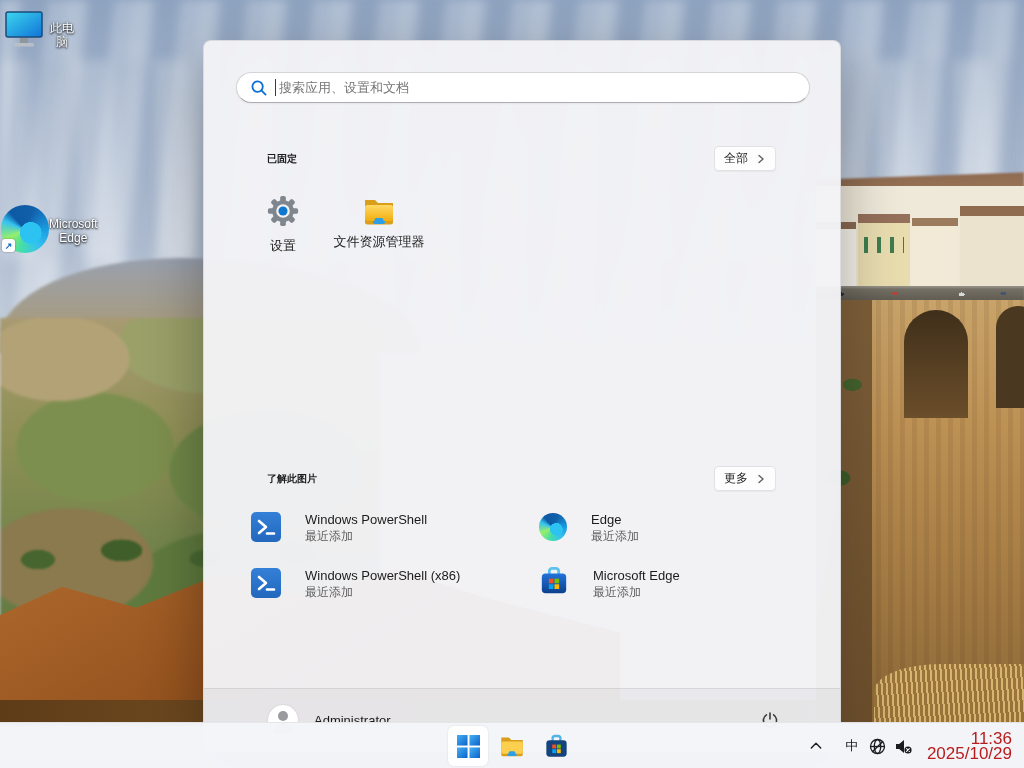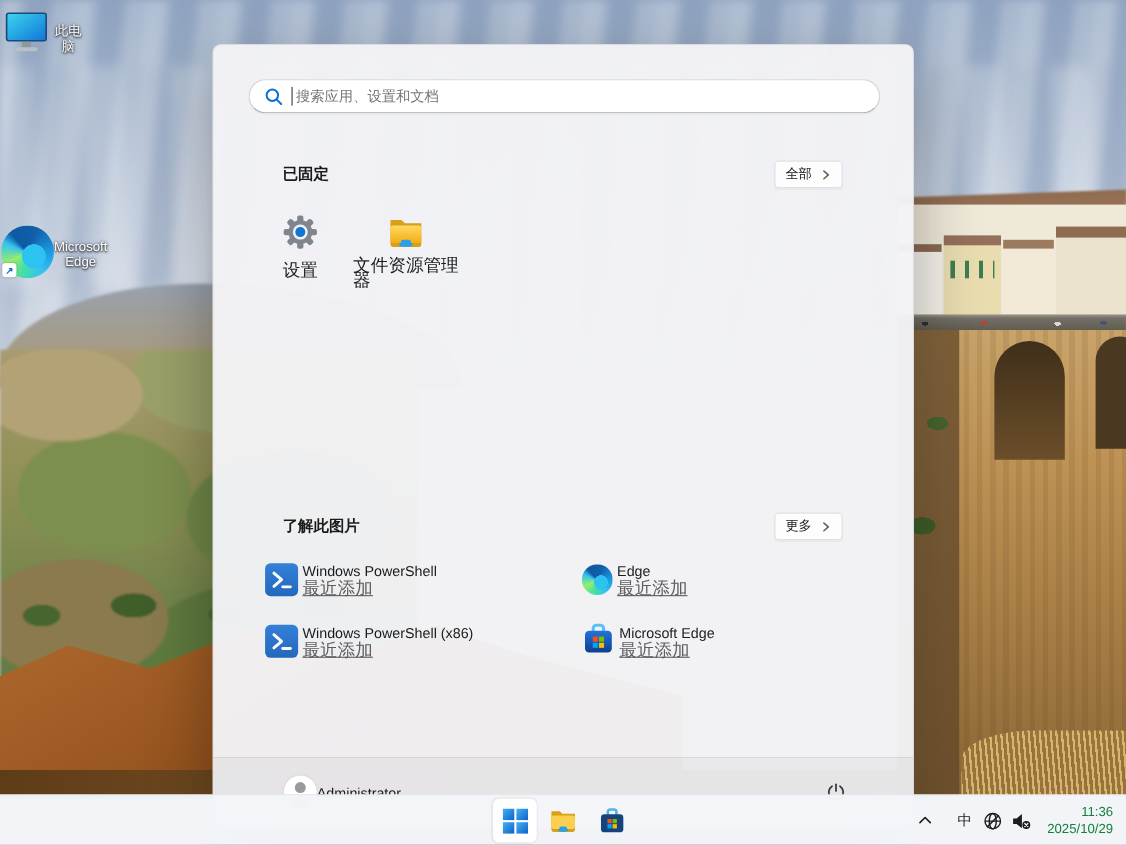--- a/index.html
+++ b/index.html
@@ -74,7 +74,7 @@
   .shortcut-badge { position:absolute; left:1px; bottom:1px; width:13px; height:13px; border-radius:3px; background:#fff; display:flex; align-items:center; justify-content:center; font-size:9px; color:#1b6ec2; font-weight:bold; box-shadow:0 0 2px rgba(0,0,0,.4); }
 
   
-  .start-menu { position:absolute; left:193px; top:40px; width:638px; height:712px; z-index:5;
+  .start-menu { position:absolute; left:203px; top:40px; width:638px; height:712px; z-index:5;
     background:rgba(243,243,246,.97); border:1px solid rgba(0,0,0,.09); border-radius:8px;
     box-shadow:0 25px 60px rgba(0,0,0,.32); }
   .search-wrap { position:absolute; left:32px; top:31px; width:574px; height:31px; }

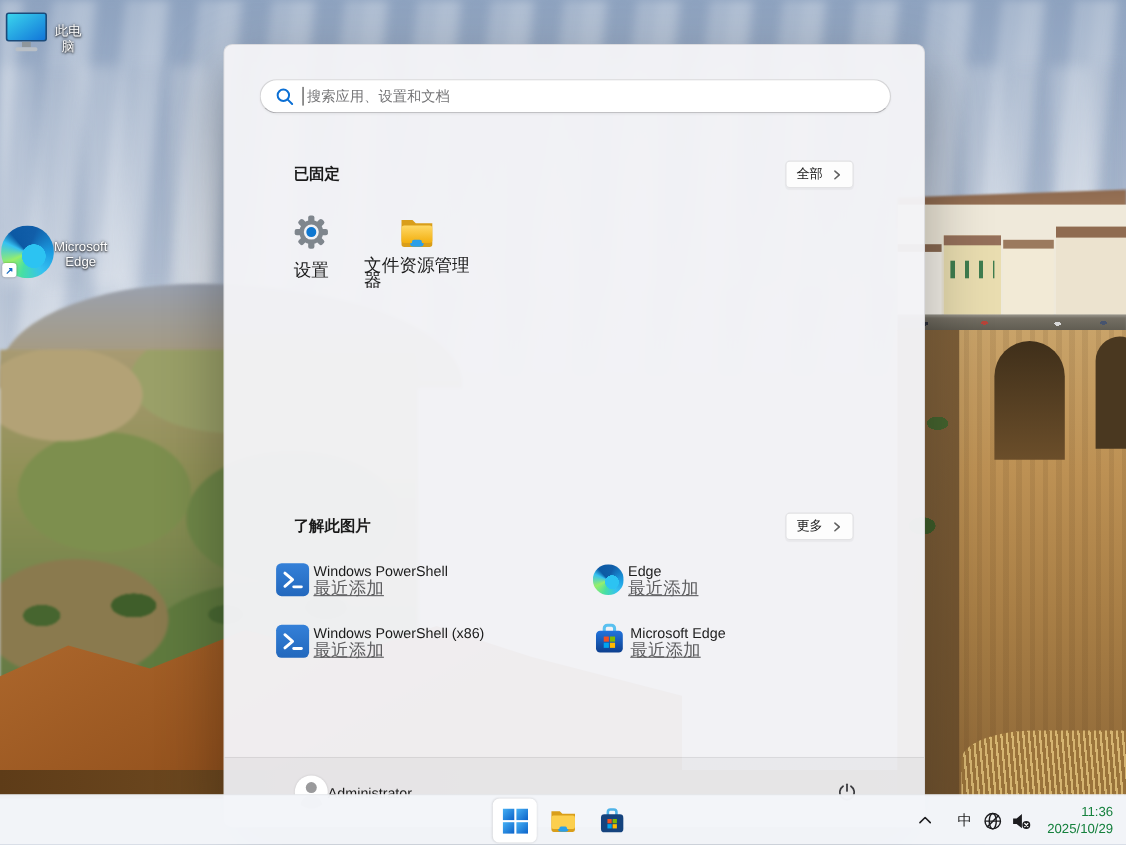--- a/index.html
+++ b/index.html
@@ -84,7 +84,7 @@
   .search-glyph { position:absolute; left:14px; top:6.5px; width:18px; height:18px; }
   .caret { position:absolute; left:39px; top:7px; width:1px; height:17px; background:#3a3a3a; }
   .section-head { position:absolute; left:63px; right:64px; display:flex; justify-content:space-between; align-items:center; }
-  .sec-title { font-size:14px; font-weight:bold; color:#1a1a1a; }
+  .sec-title { font-size:10px; font-weight:bold; color:#1a1a1a; }
   .sec-btn { display:flex; align-items:center; gap:8px; background:#fdfdfd; border:1px solid #e2e2e4; border-radius:4px;
     padding:3px 9px; font-size:12px; color:#1b1b1b; box-shadow:0 1px 1px rgba(0,0,0,.04); cursor:pointer; }
   .pin-grid { position:absolute; left:31px; top:145px; display:flex; }

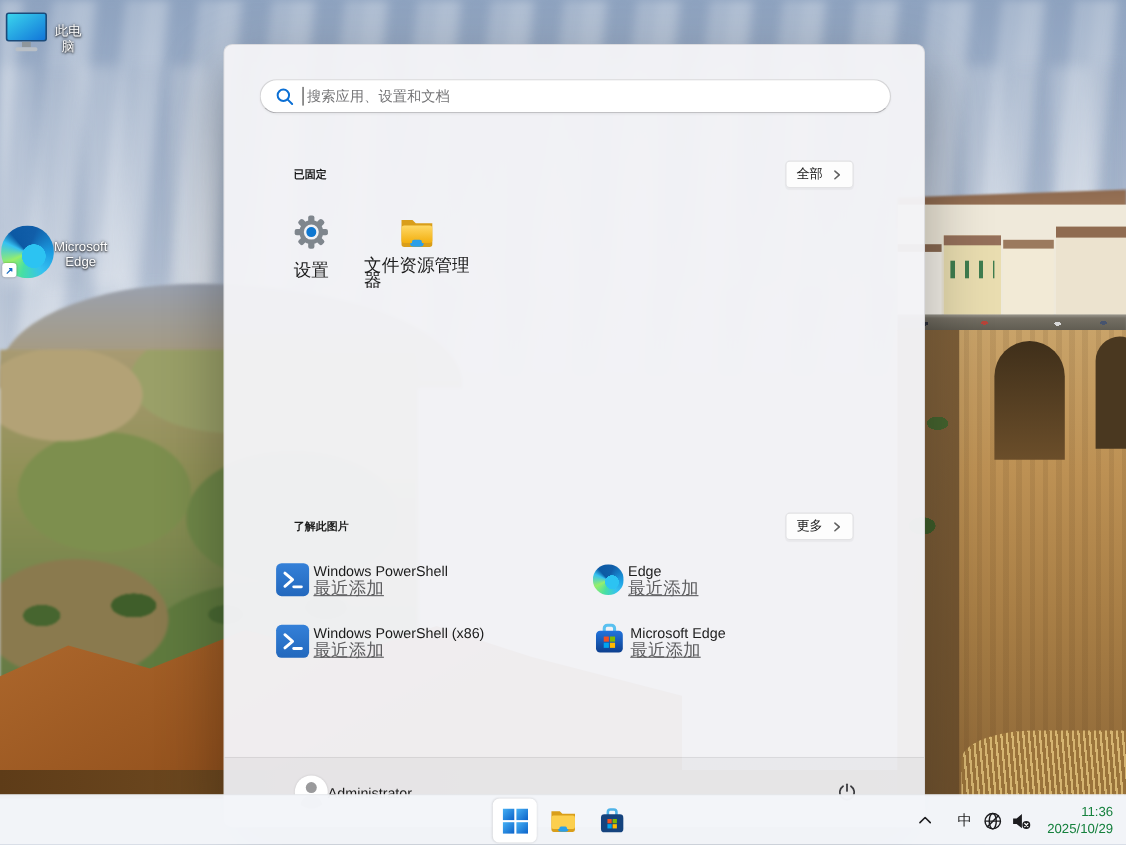--- a/index.html
+++ b/index.html
@@ -89,7 +89,7 @@
     padding:3px 9px; font-size:12px; color:#1b1b1b; box-shadow:0 1px 1px rgba(0,0,0,.04); cursor:pointer; }
   .pin-grid { position:absolute; left:31px; top:145px; display:flex; }
   .pin-cell { width:96px; height:84px; display:flex; flex-direction:column; align-items:center; padding-top:8px; border-radius:6px; cursor:pointer; }
-  .pin-label { margin-top:7px; font-size:16px; color:#1b1b1b; text-align:left; line-height:14px; }
+  .pin-label { margin-top:7px; font-size:13px; color:#1b1b1b; text-align:right; line-height:14px; }
   .fe-icon { position:relative; width:34px; height:34px; }
   .rec-grid { position:absolute; left:35px; top:458px; width:576px; display:grid; grid-template-columns:288px 288px; grid-auto-rows:56px; }
   .rec-item { display:flex; align-items:center; gap:4px; padding:0 12px; border-radius:6px; cursor:pointer; }

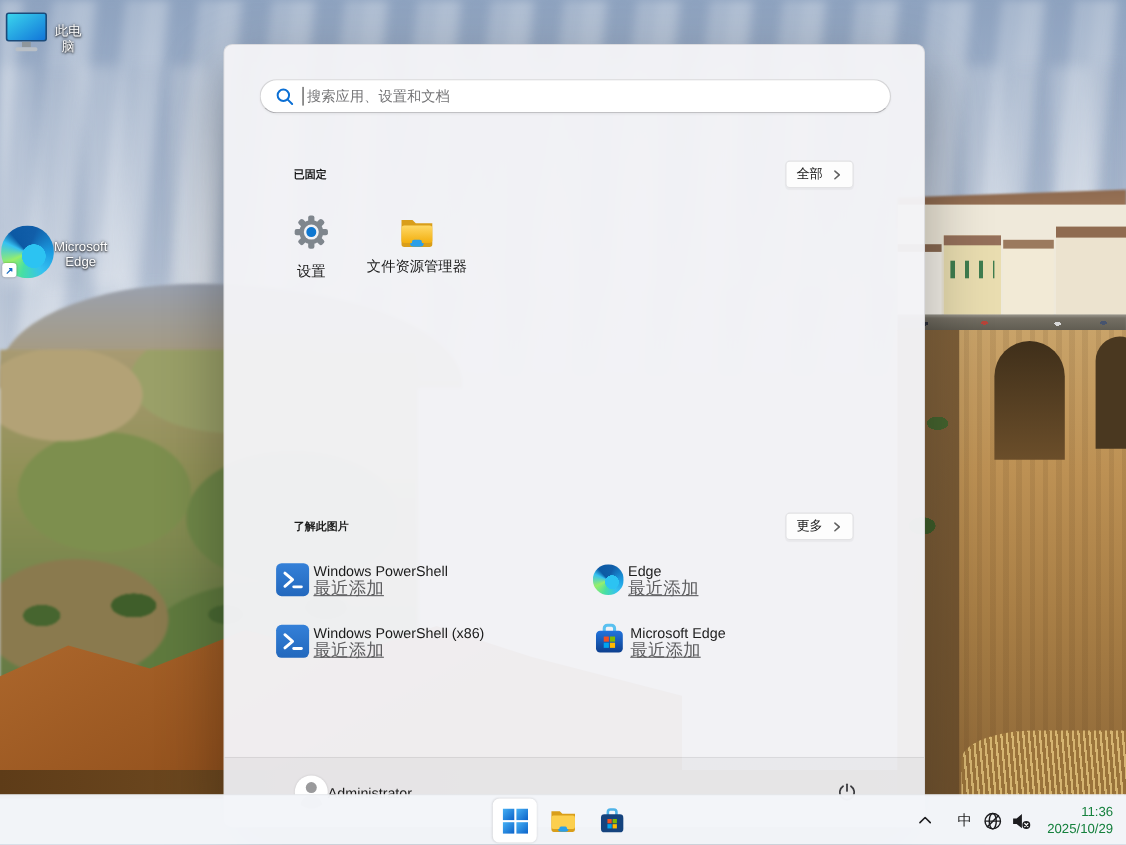--- a/index.html
+++ b/index.html
@@ -92,7 +92,7 @@
   .pin-label { margin-top:7px; font-size:13px; color:#1b1b1b; text-align:right; line-height:14px; }
   .fe-icon { position:relative; width:34px; height:34px; }
   .rec-grid { position:absolute; left:35px; top:458px; width:576px; display:grid; grid-template-columns:288px 288px; grid-auto-rows:56px; }
-  .rec-item { display:flex; align-items:center; gap:4px; padding:0 12px; border-radius:6px; cursor:pointer; }
+  .rec-item { display:flex; align-items:center; gap:24px; padding:0 12px; border-radius:6px; cursor:pointer; }
   .rec-title { font-size:13px; color:#1b1b1b; line-height:17px; }
   .rec-sub { font-size:16px; color:#5d5d5f; line-height:16px;text-decoration:underline; }
   .ps-icon { width:30px; height:30px; border-radius:5px; background:linear-gradient(180deg,#3480d8,#2368bd); }

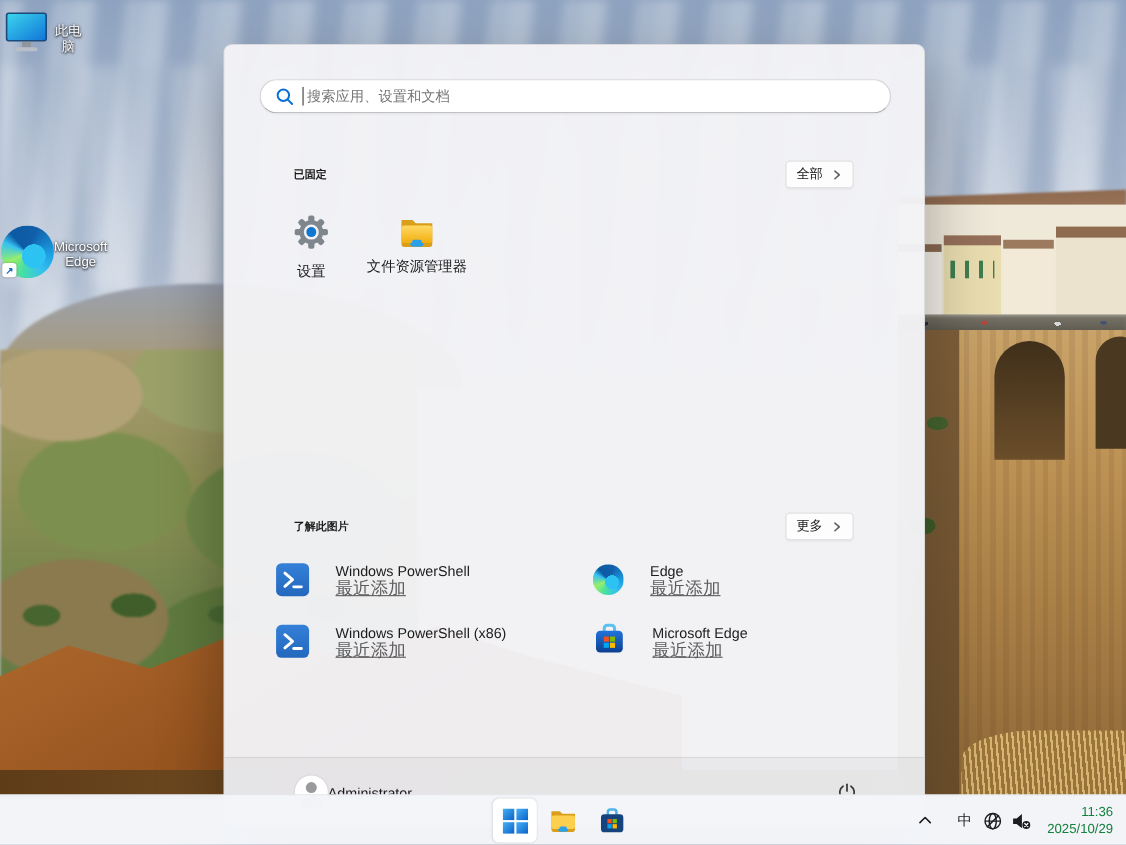--- a/index.html
+++ b/index.html
@@ -94,7 +94,7 @@
   .rec-grid { position:absolute; left:35px; top:458px; width:576px; display:grid; grid-template-columns:288px 288px; grid-auto-rows:56px; }
   .rec-item { display:flex; align-items:center; gap:24px; padding:0 12px; border-radius:6px; cursor:pointer; }
   .rec-title { font-size:13px; color:#1b1b1b; line-height:17px; }
-  .rec-sub { font-size:16px; color:#5d5d5f; line-height:16px;text-decoration:underline; }
+  .rec-sub { font-size:12px; color:#5d5d5f; line-height:16px; }
   .ps-icon { width:30px; height:30px; border-radius:5px; background:linear-gradient(180deg,#3480d8,#2368bd); }
   .footer { position:absolute; left:0; right:0; bottom:0; height:63px; display:flex; align-items:center;
     padding:0 52px 0 64px; background:rgba(0,0,0,.035); border-top:1px solid rgba(0,0,0,.08); border-radius:0 0 8px 8px; }

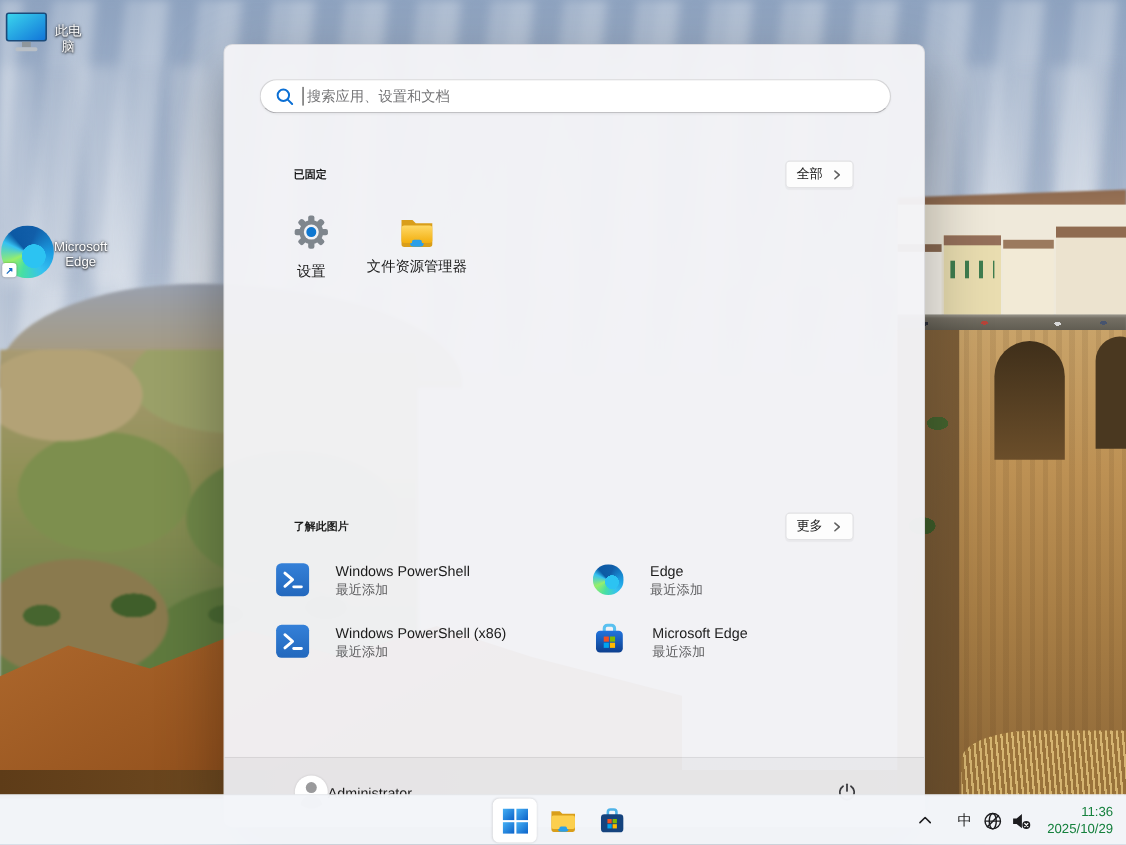--- a/index.html
+++ b/index.html
@@ -101,7 +101,7 @@
   .avatar { width:30px; height:30px; border-radius:50%; background:#fff; position:relative; overflow:hidden; box-shadow:0 0 2px rgba(0,0,0,.15); }
   .avatar::before { content:""; position:absolute; left:10px; top:6px; width:10px; height:10px; border-radius:50%; background:#9a9a9c; }
   .avatar::after { content:""; position:absolute; left:5px; top:18px; width:20px; height:14px; border-radius:10px 10px 0 0; background:#9a9a9c; }
-  .user-name { font-size:13px; color:#1b1b1b; }
+  .user-name { margin-left:16px; font-size:13px; color:#1b1b1b; }
   .power-btn { margin-left:auto; width:36px; height:36px; border-radius:5px; display:flex; align-items:center; justify-content:center; cursor:pointer; }
 
   

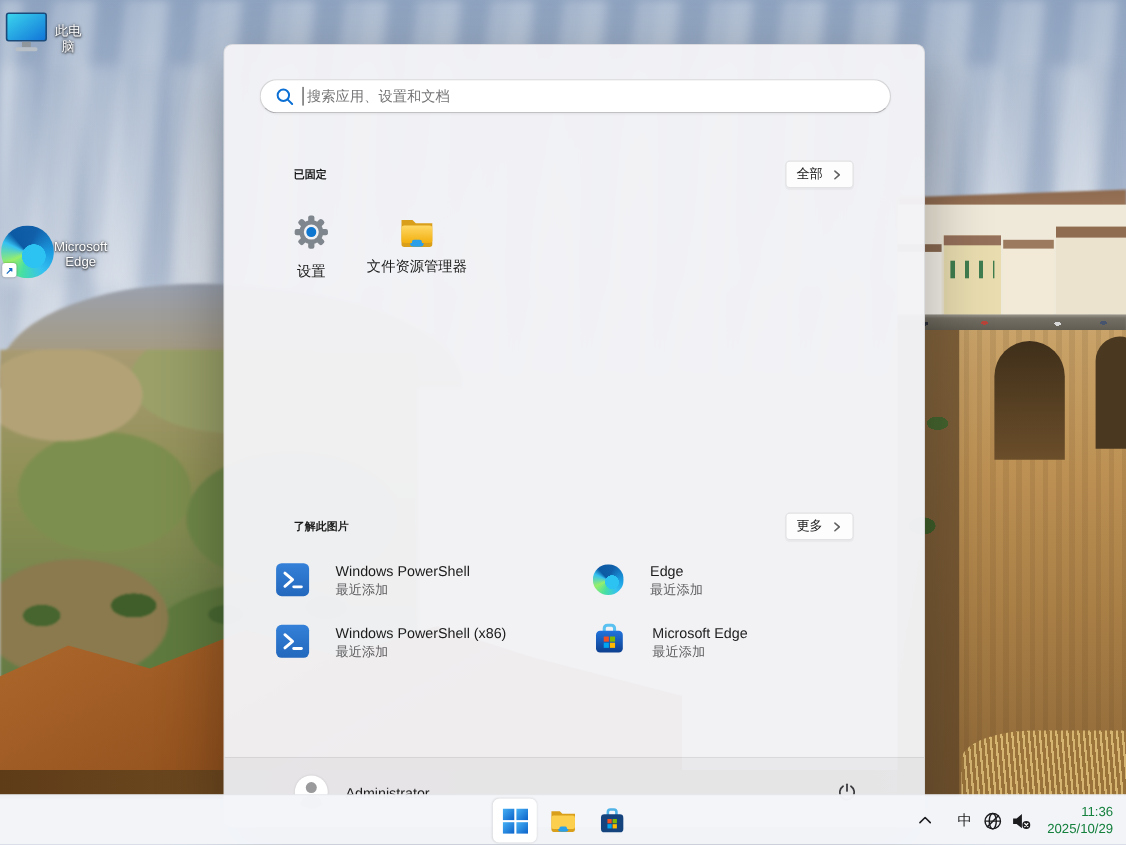--- a/index.html
+++ b/index.html
@@ -113,7 +113,7 @@
   .tray { position:absolute; right:0; top:0; height:46px; display:flex; align-items:center; padding-right:12px; }
   .tray-item { display:flex; align-items:center; justify-content:center; height:32px; border-radius:4px; cursor:pointer; }
   .ime { font-size:13px; color:#1b1b1b; width:26px; }
-  .clock { text-align:right; font-size:12px; color:#15803d; line-height:15px; margin-left:10px; cursor:pointer; }
+  .clock { text-align:right; font-size:17px; color:#b91c1c; line-height:15px; margin-left:10px; cursor:pointer; }
 </style>
 </head>
 <body>

